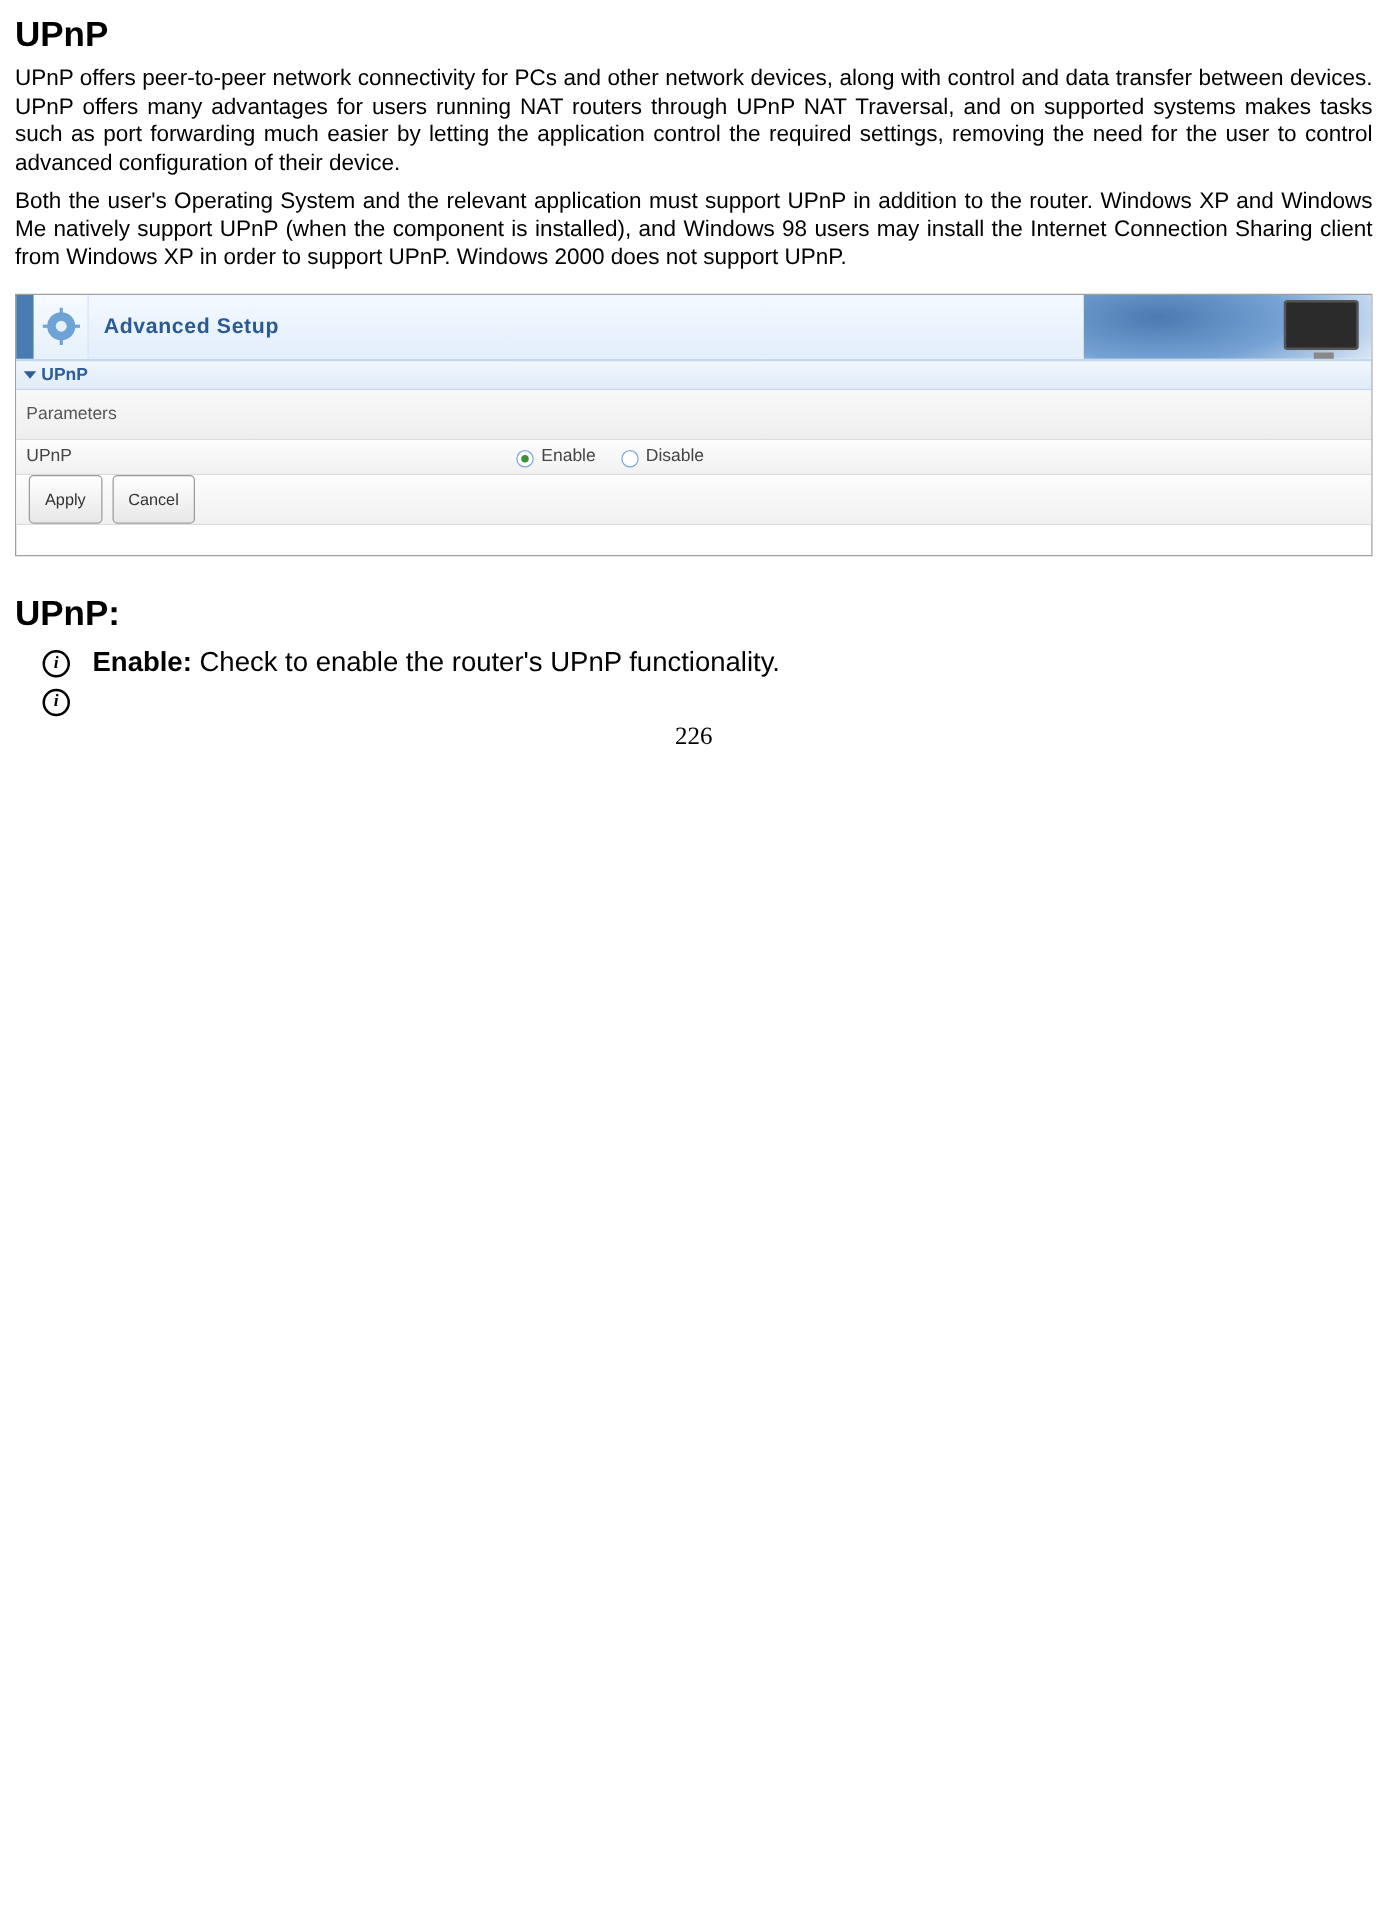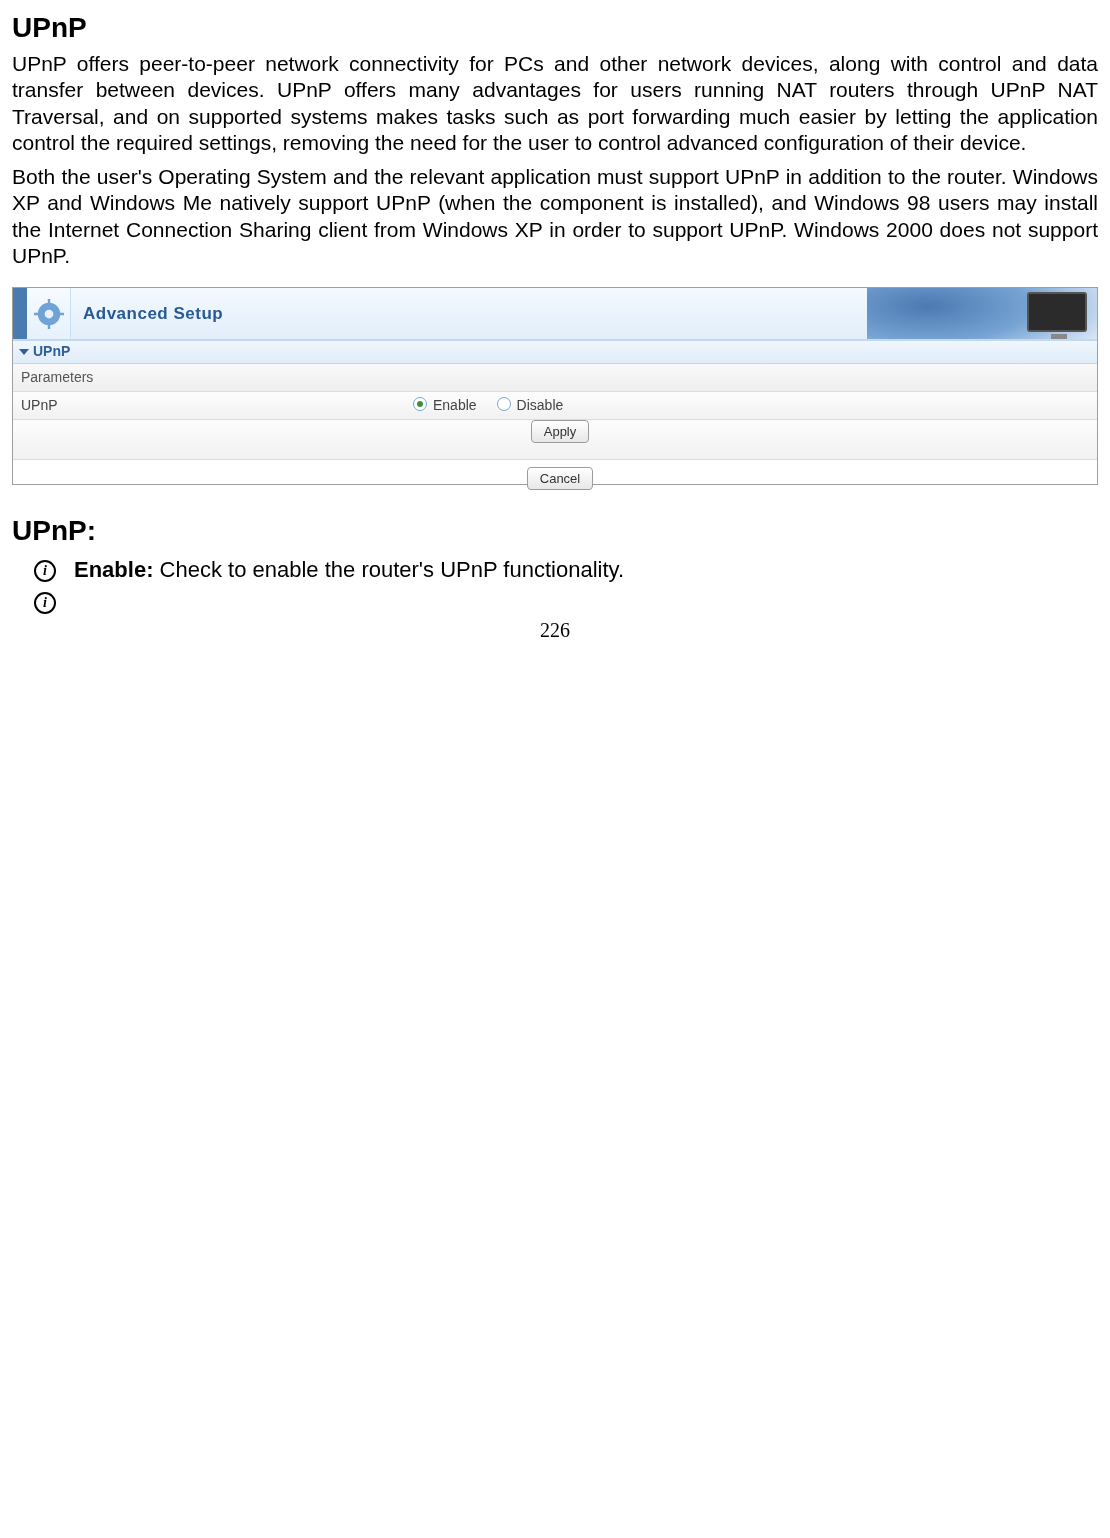--- a/index.html
+++ b/index.html
@@ -21,7 +21,7 @@
   .para {
     text-align: justify;
     margin-bottom: 8px;
-    font-size: 21px;
+    font-size: 18px;
   }
   
   .shot {

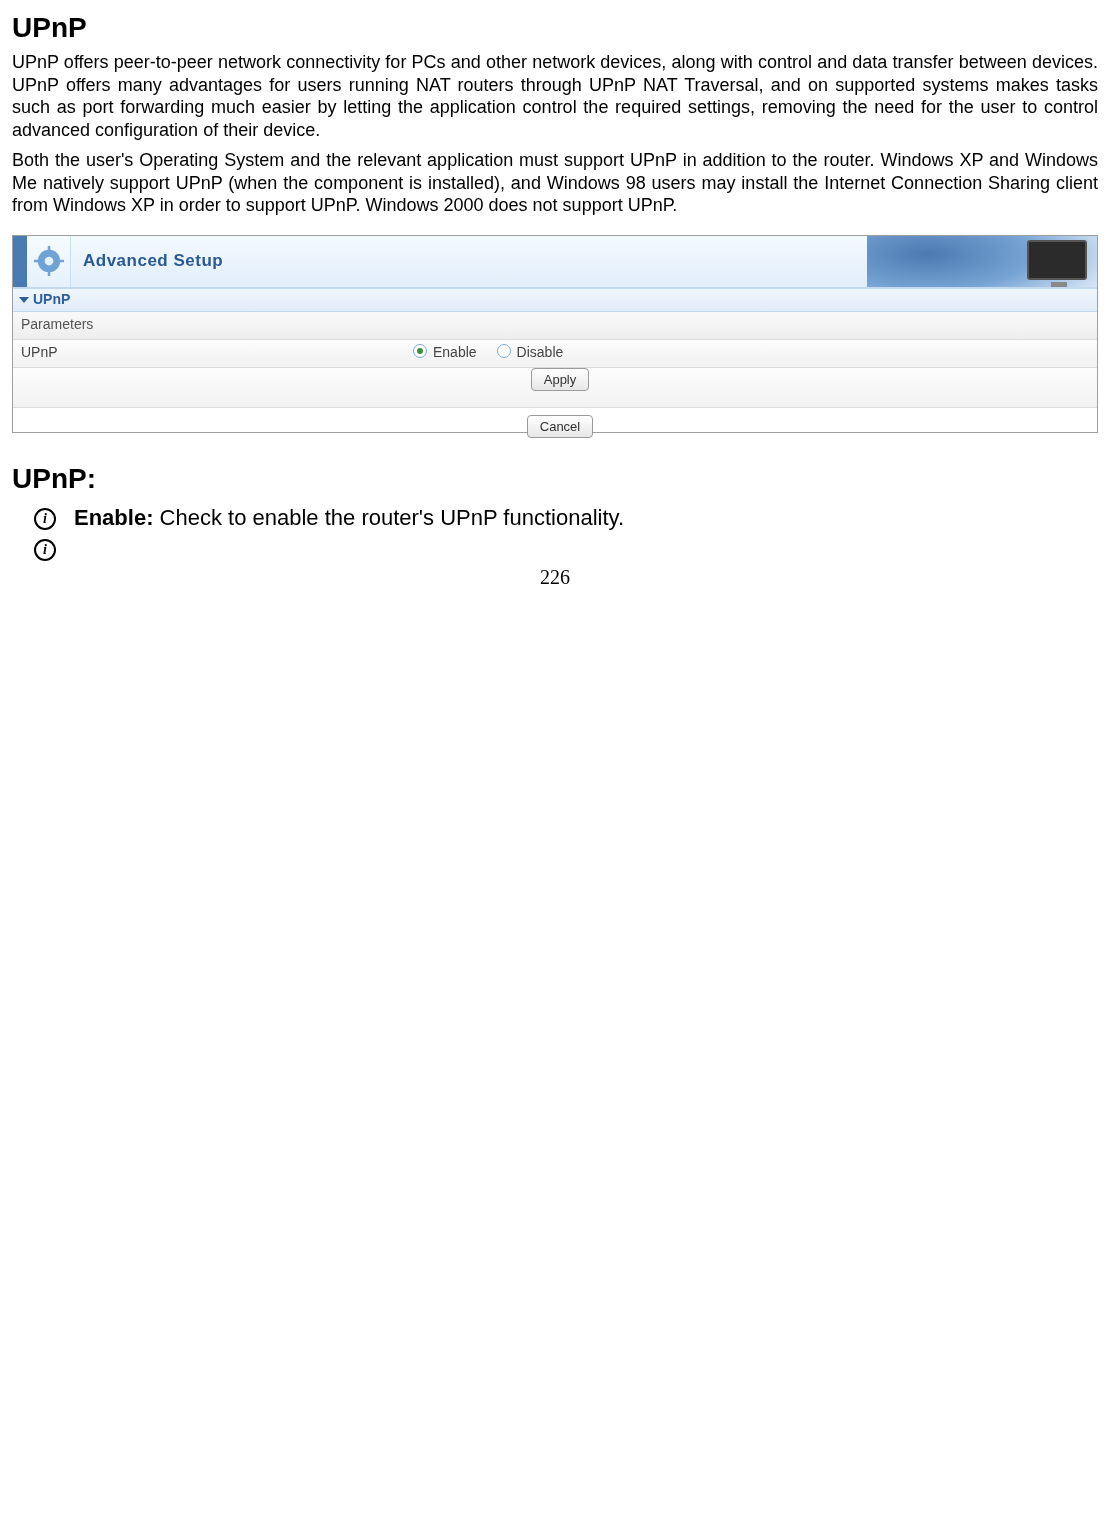--- a/index.html
+++ b/index.html
@@ -114,7 +114,7 @@
     display: inline-block;
   }
   .param-row {
-    height: 28px;
+    height: 40px;
     background: linear-gradient(#f9f9f9,#eeeeee);
     border-bottom: 1px solid #dcdcdc;
     padding-left: 8px;

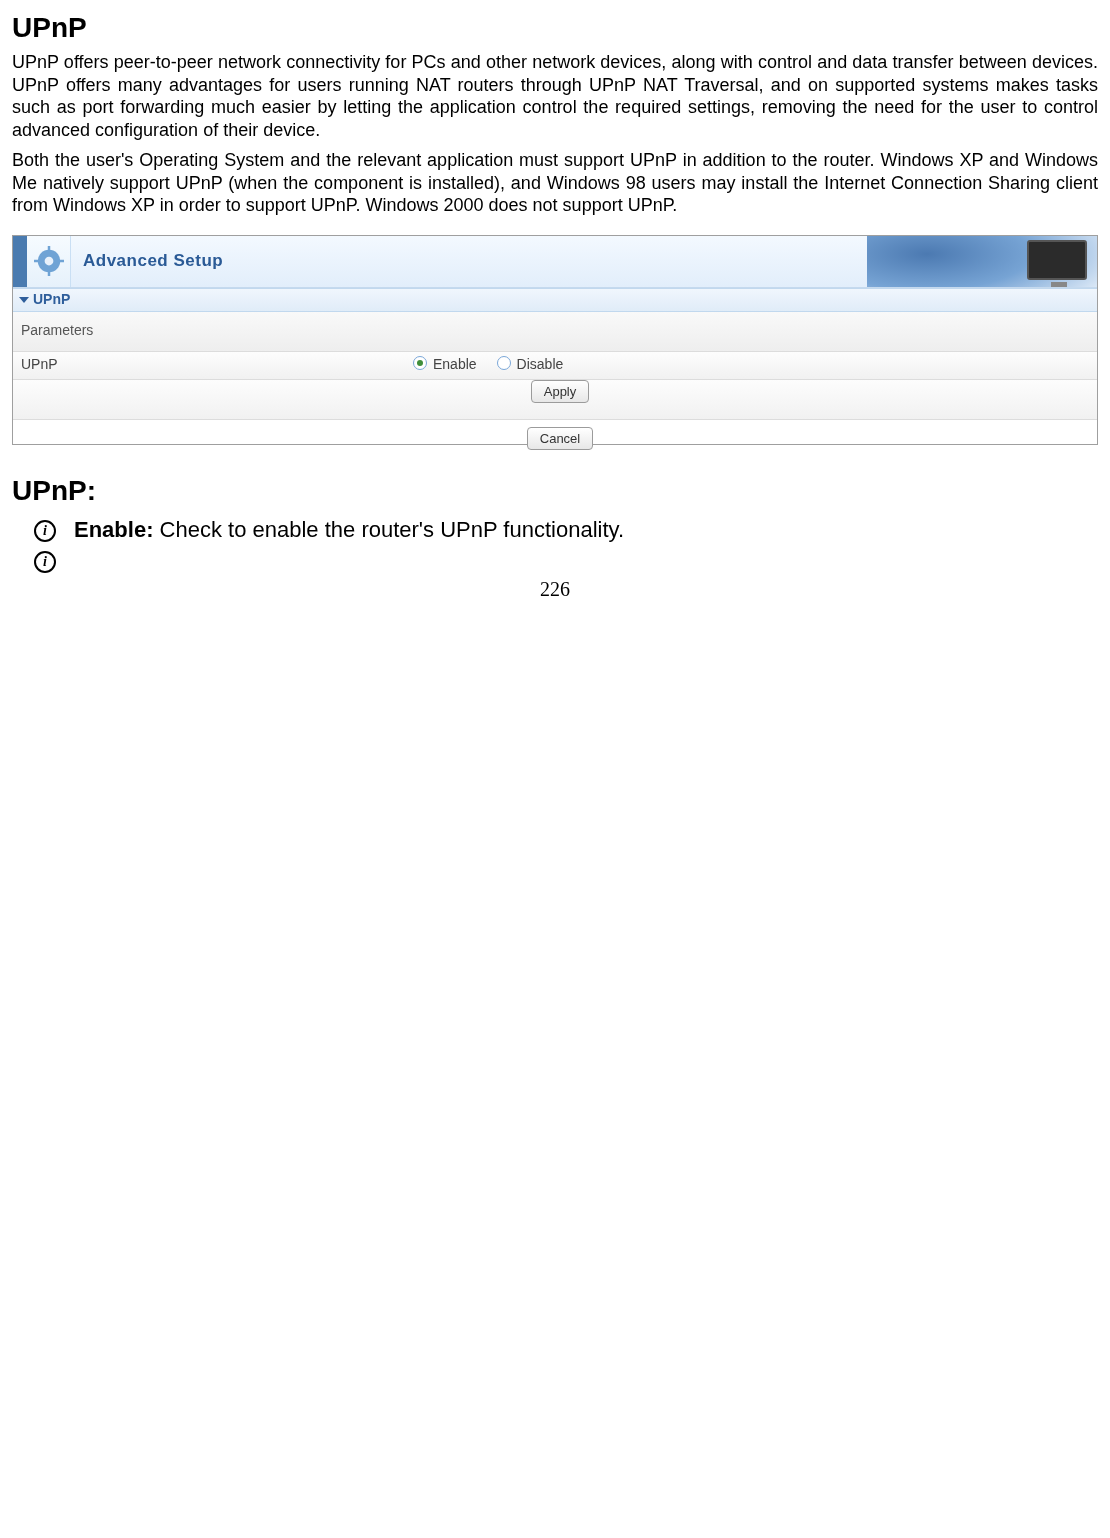--- a/index.html
+++ b/index.html
@@ -138,7 +138,7 @@
   }
   .form-row .ctrl-cell {
     display: flex;
-    align-items: flex-start;
+    align-items: flex-end;
     gap: 6px;
   }
   .radio {

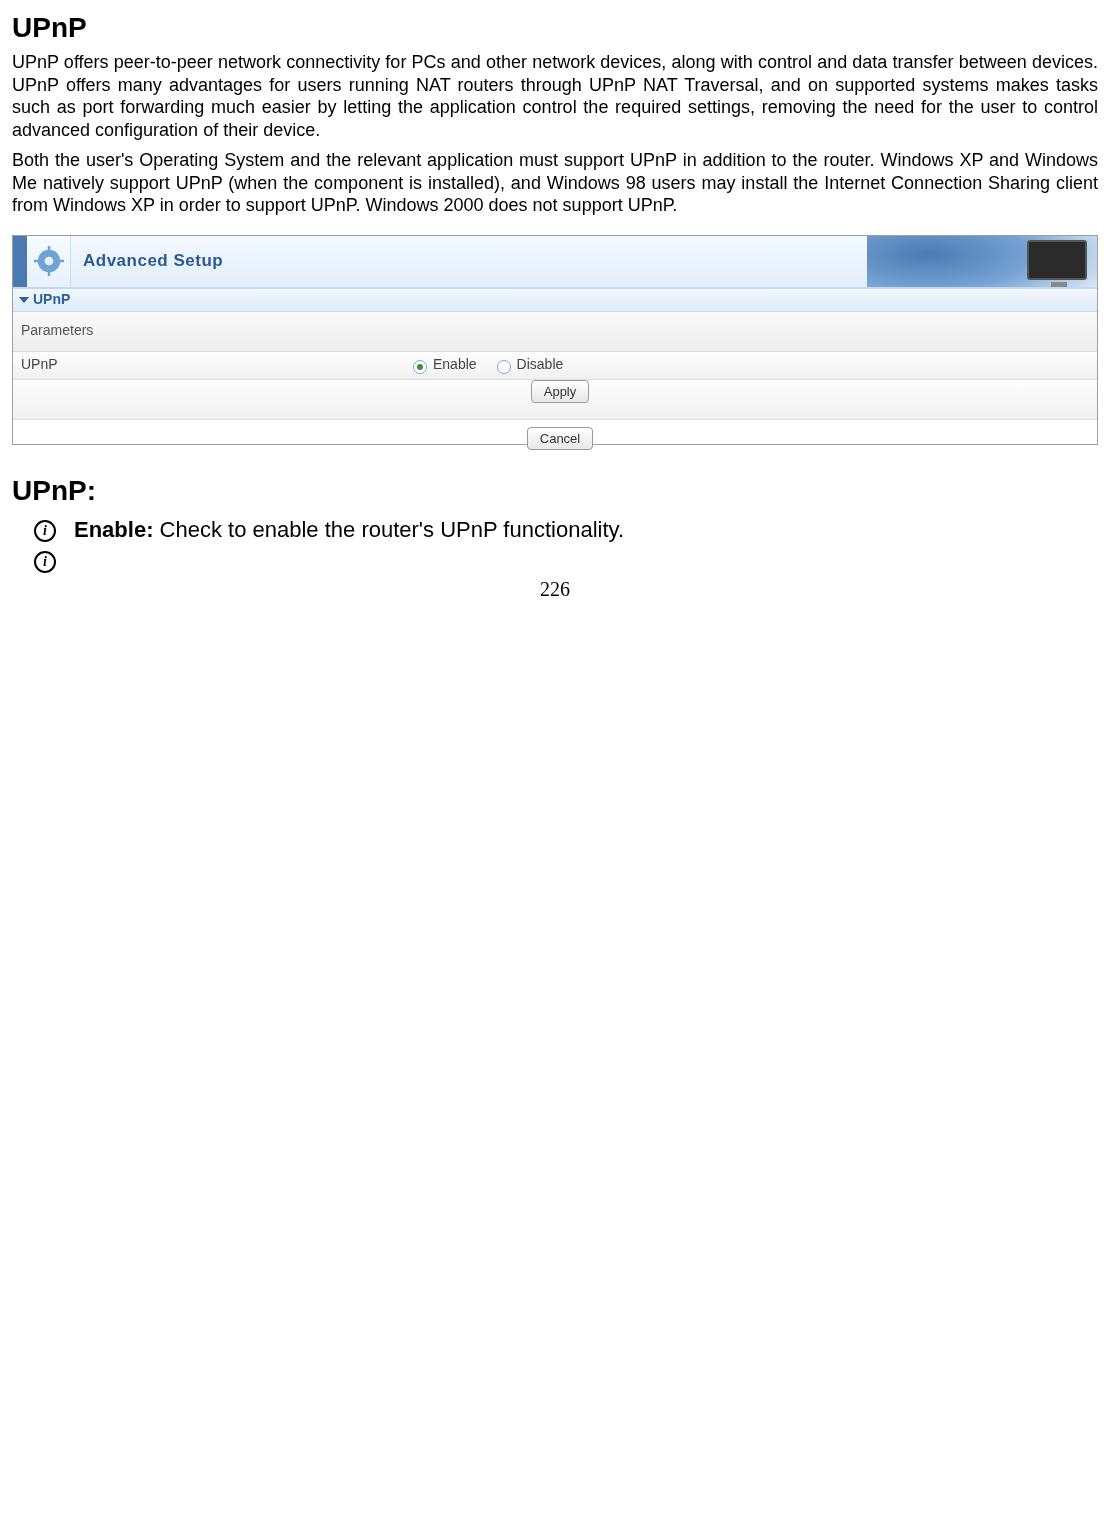--- a/index.html
+++ b/index.html
@@ -157,13 +157,11 @@
   }
   .btn-row {
     display: flex;
-    align-items: center;
-    gap: 24px;
+    gap: 8px;
     height: 40px;
     background: linear-gradient(#fdfdfd,#f1f1f1);
     border-bottom: 1px solid #dcdcdc;
     padding-left: 10px;
-    flex-direction: column;
   }
   .btn {
     font-size: 13px;

